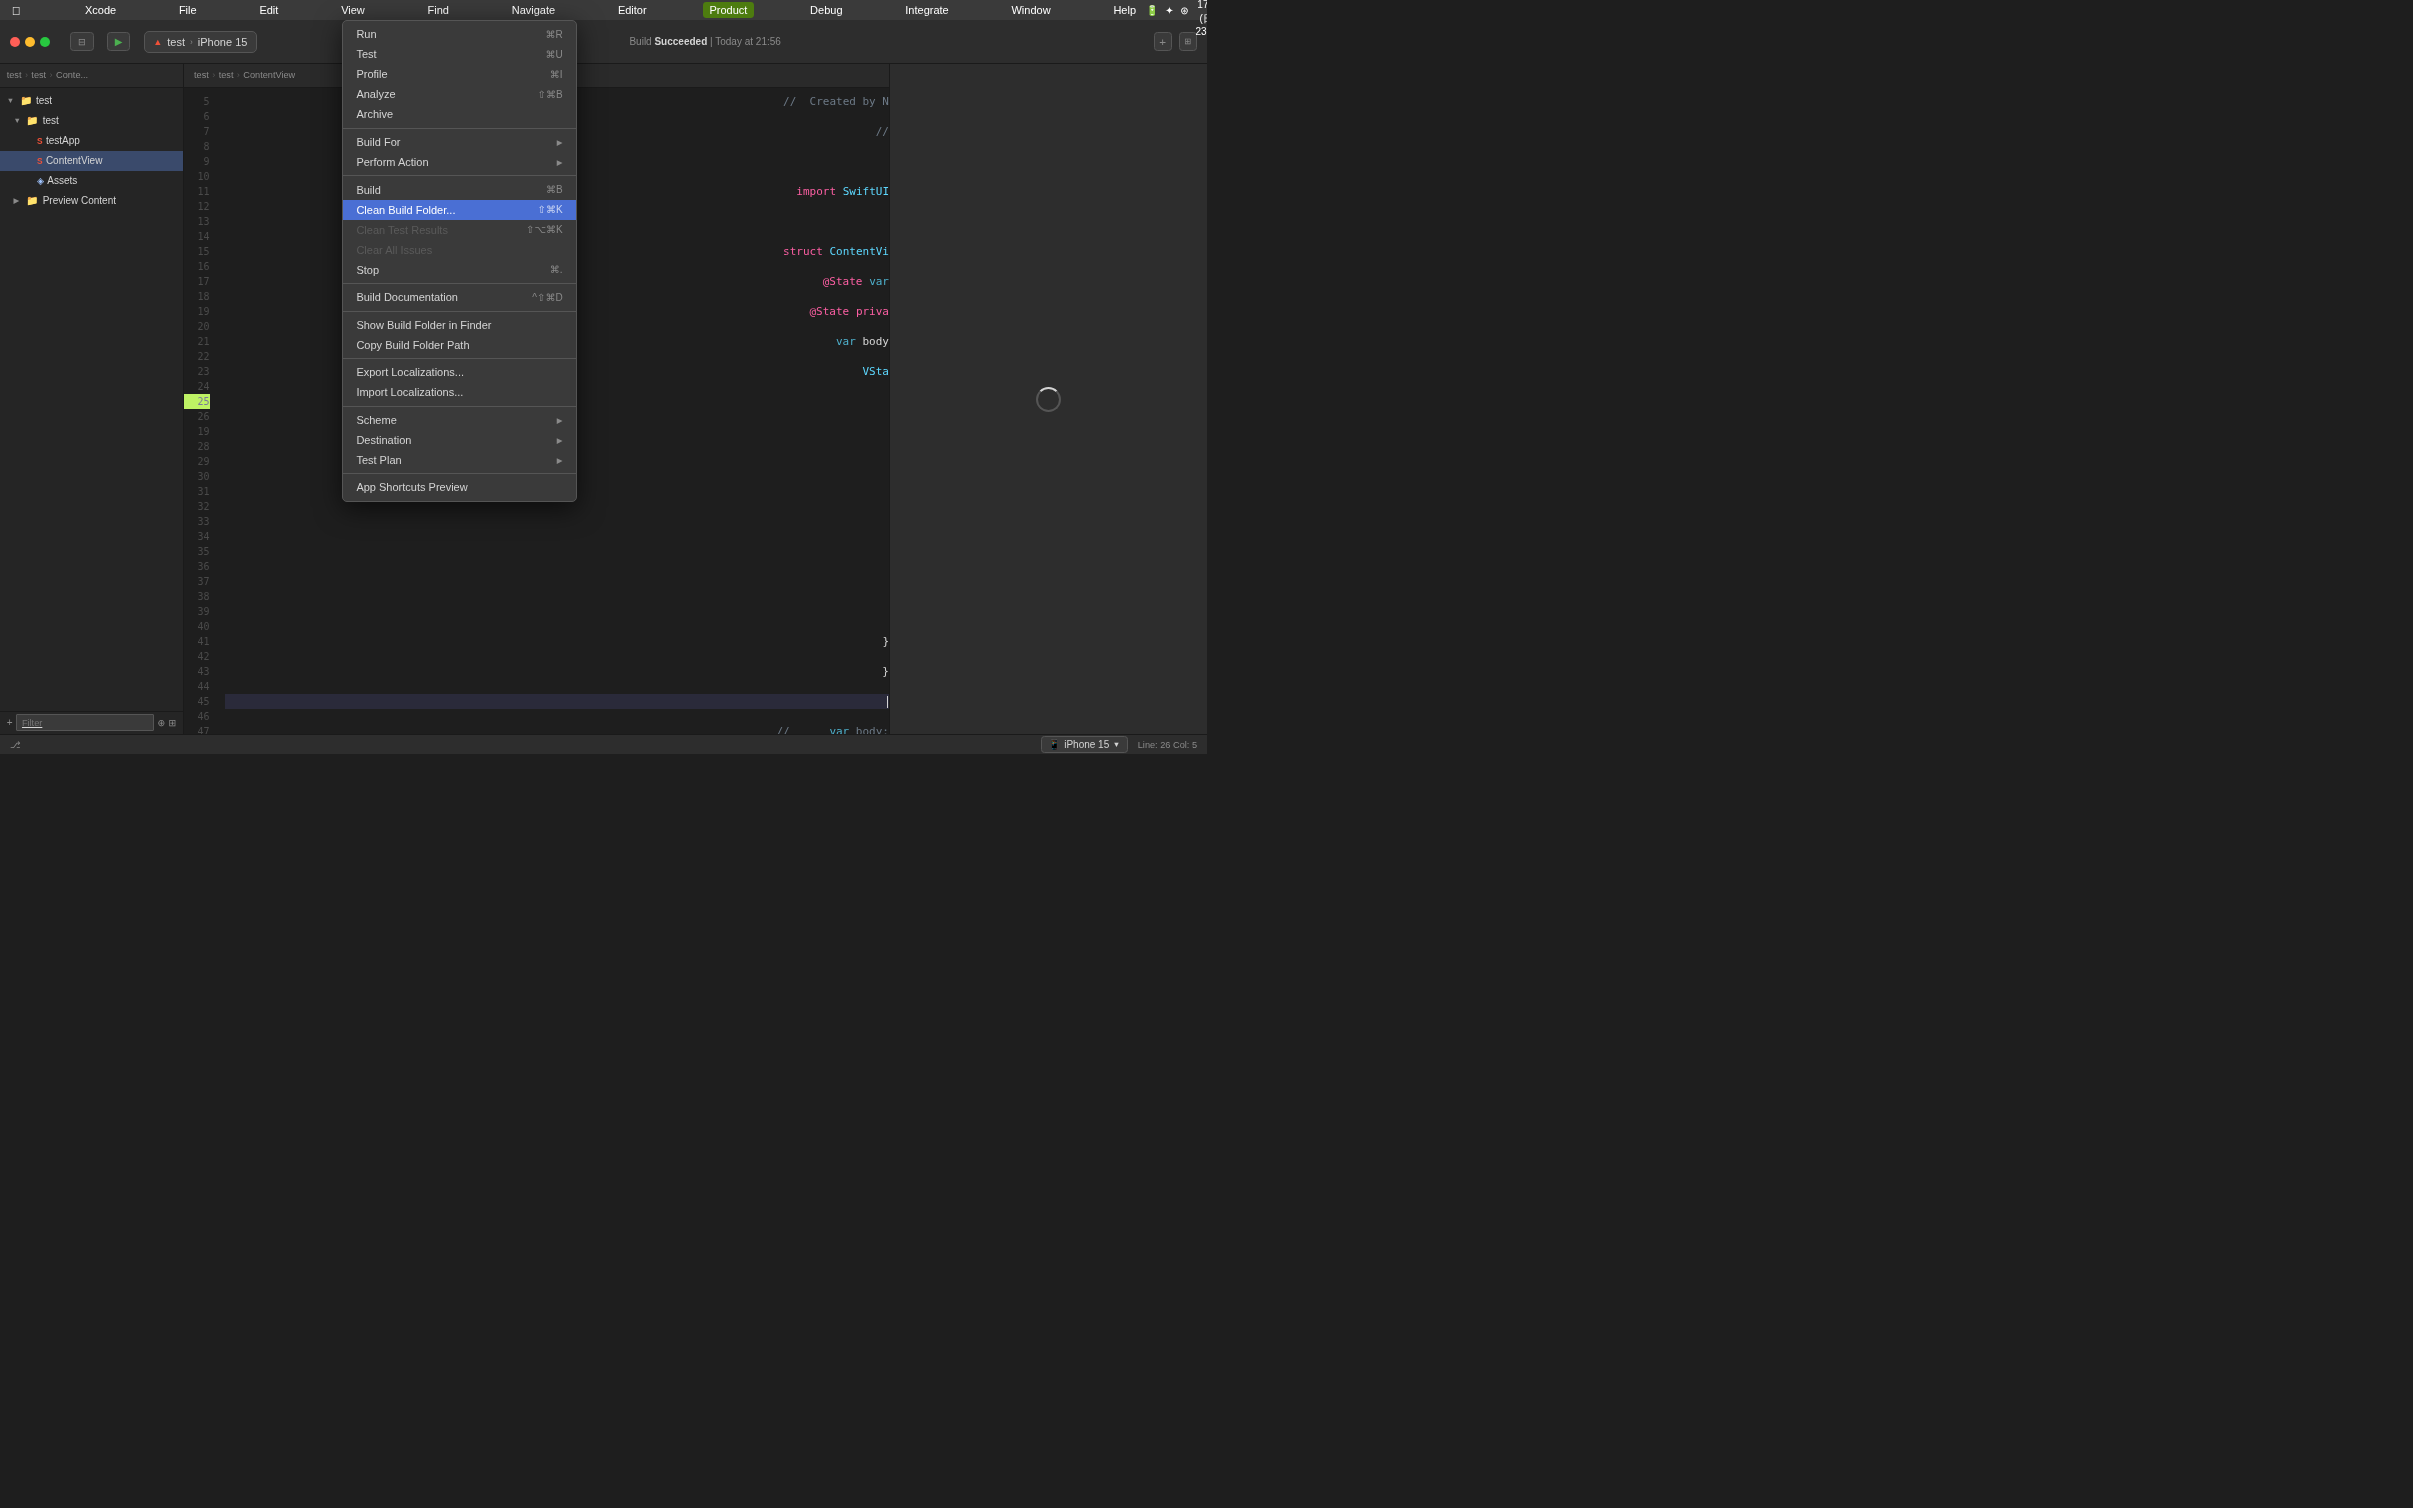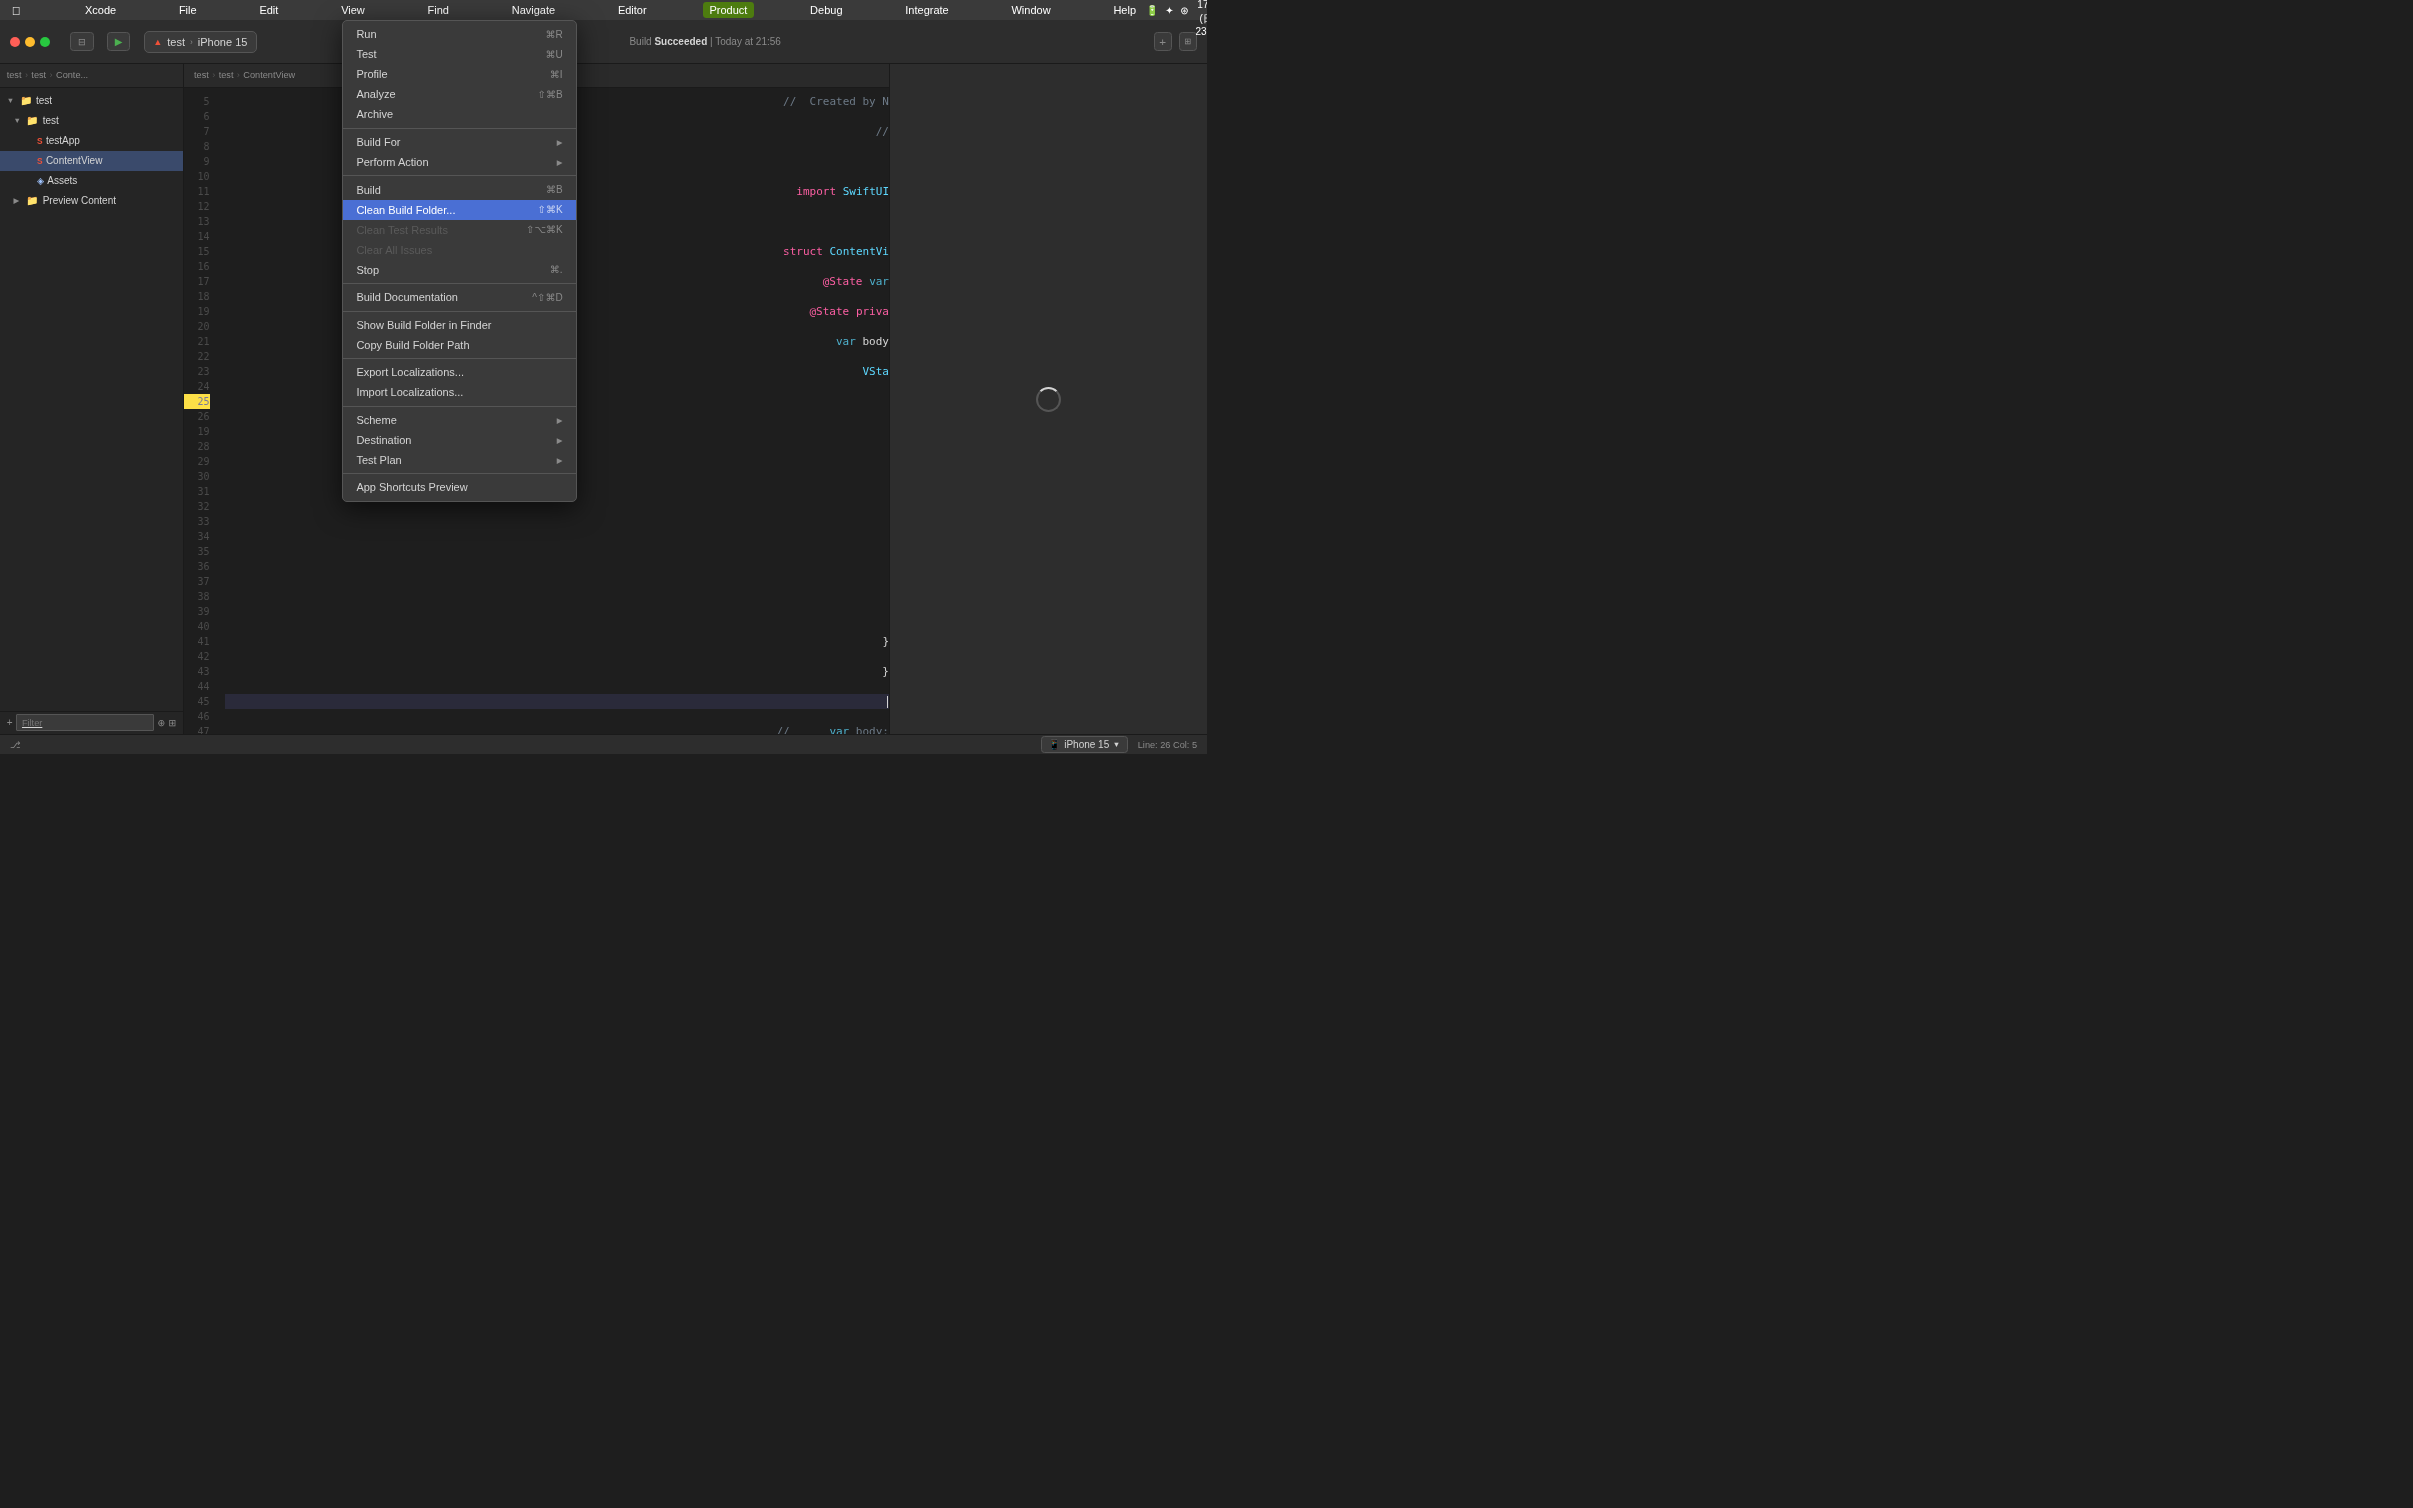--- a/index.html
+++ b/index.html
@@ -520,7 +520,7 @@
           <div>22</div>
           <div>23</div>
           <div>24</div>
-        <div style="color:#7a7a9a;background:#fde047;width:100%;">25</div>
+        <div style="color:#7a7a9a;background:#bef264;width:100%;">25</div>
         <div>26</div>
           <div>19</div>
           <div>28</div>

